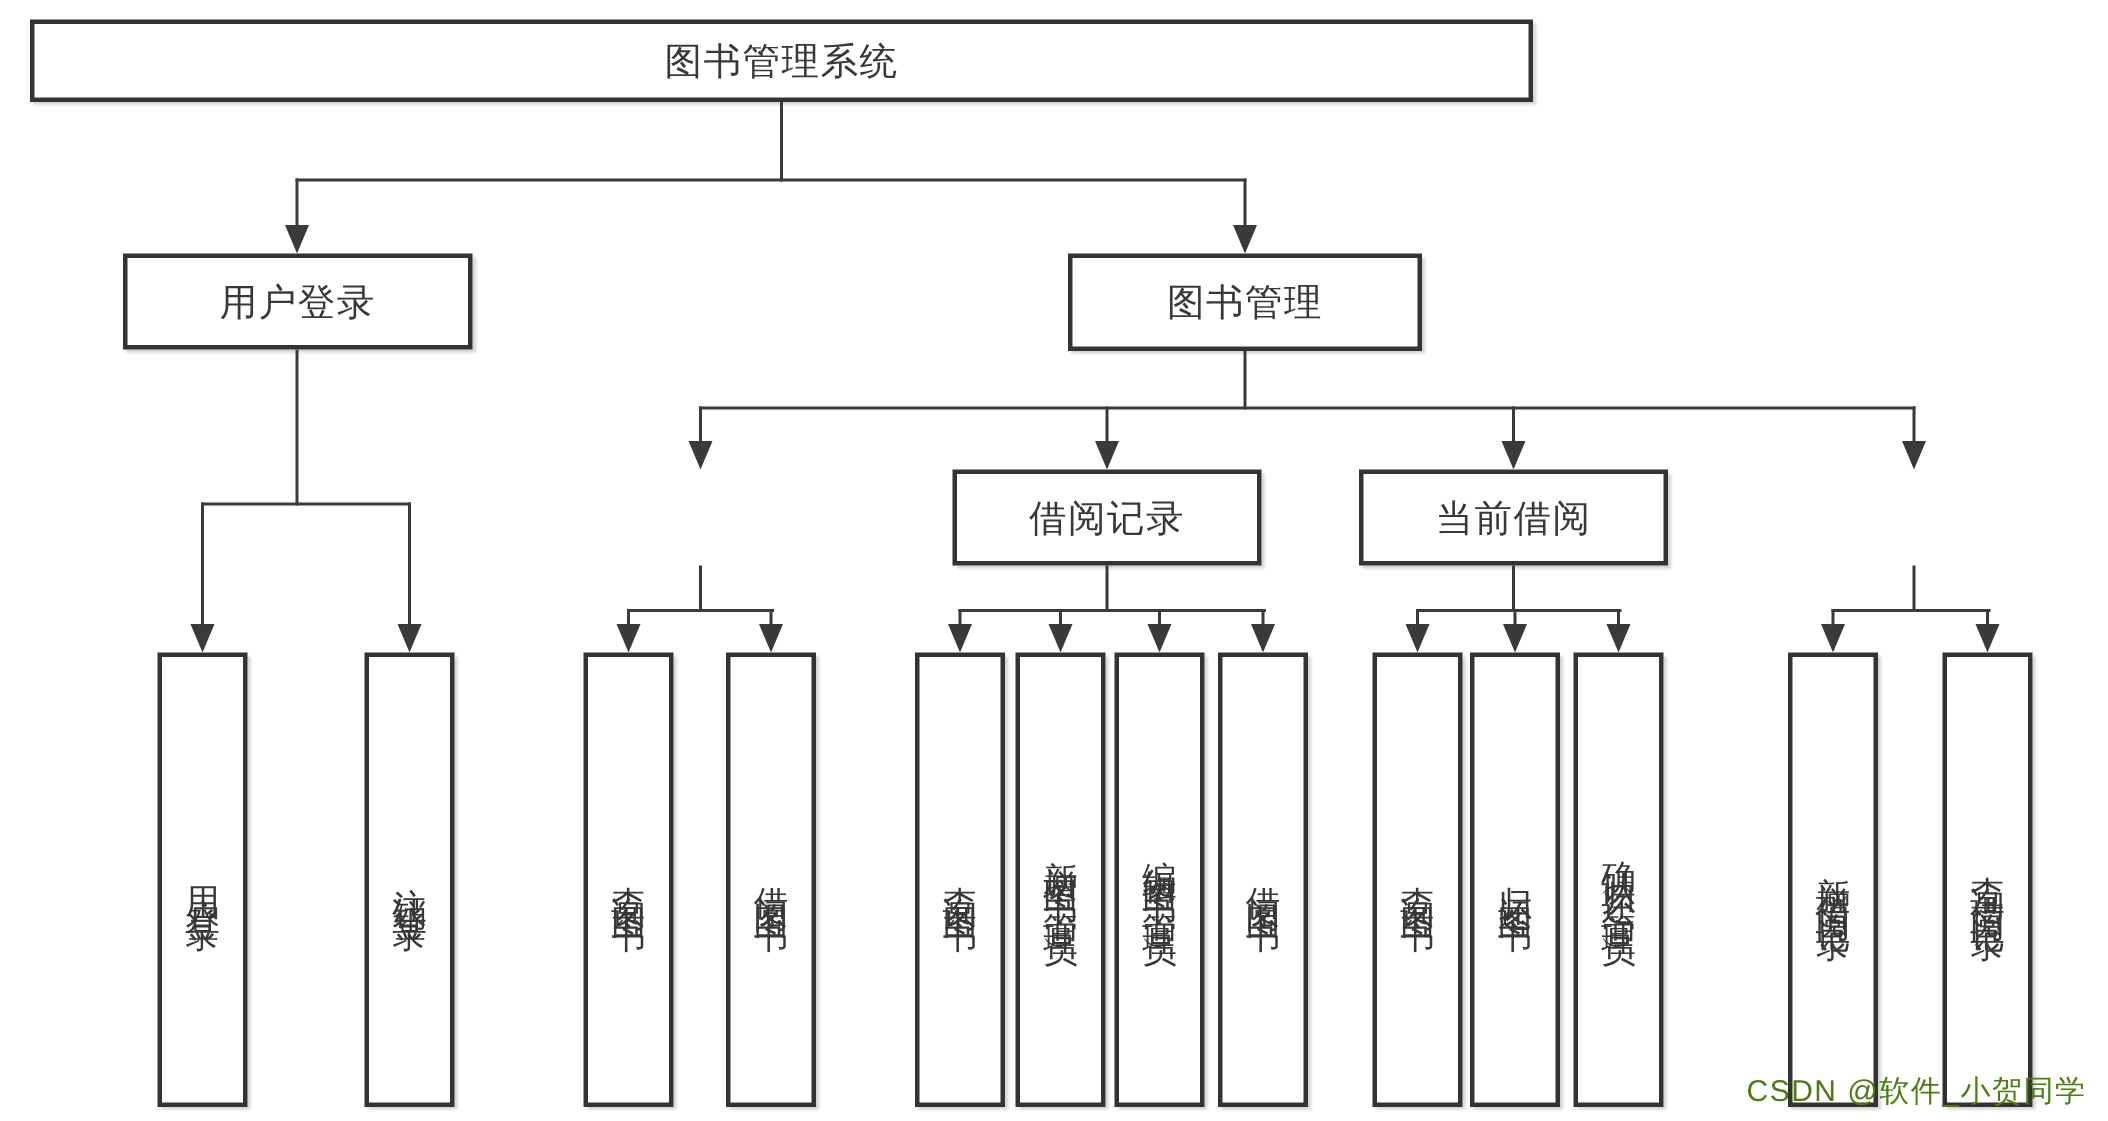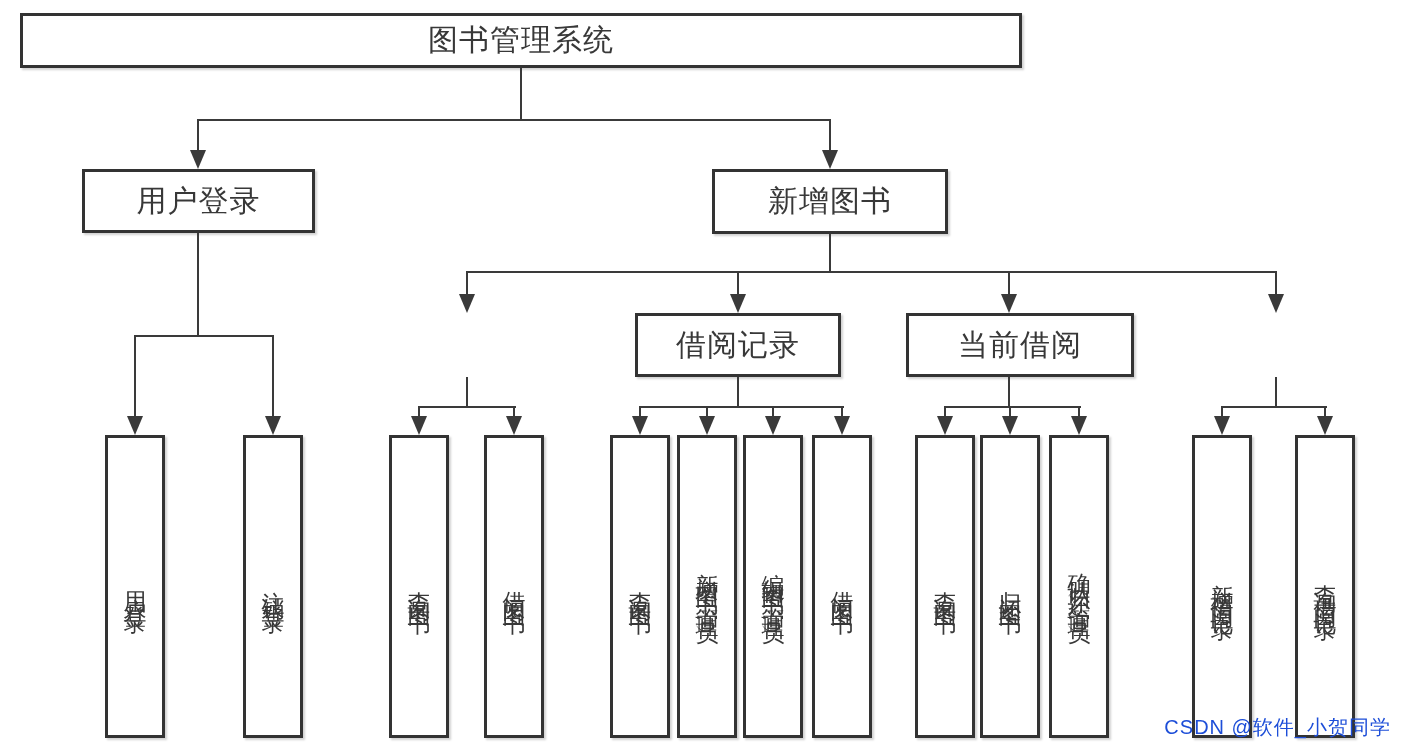--- a/index.html
+++ b/index.html
@@ -15,7 +15,7 @@
     color:#383838;
     box-shadow:2px 2px 2px rgba(0,0,0,0.18);
   }
-  .hnode { font-size:30px; letter-spacing:1px;justify-content:center; }
+  .hnode { font-size:25px; letter-spacing:1px;justify-content:center; }
   .vnode span.vtxt {
     writing-mode:vertical-rl; text-orientation:mixed;
     font-size:23px; letter-spacing:7px; line-height:1;

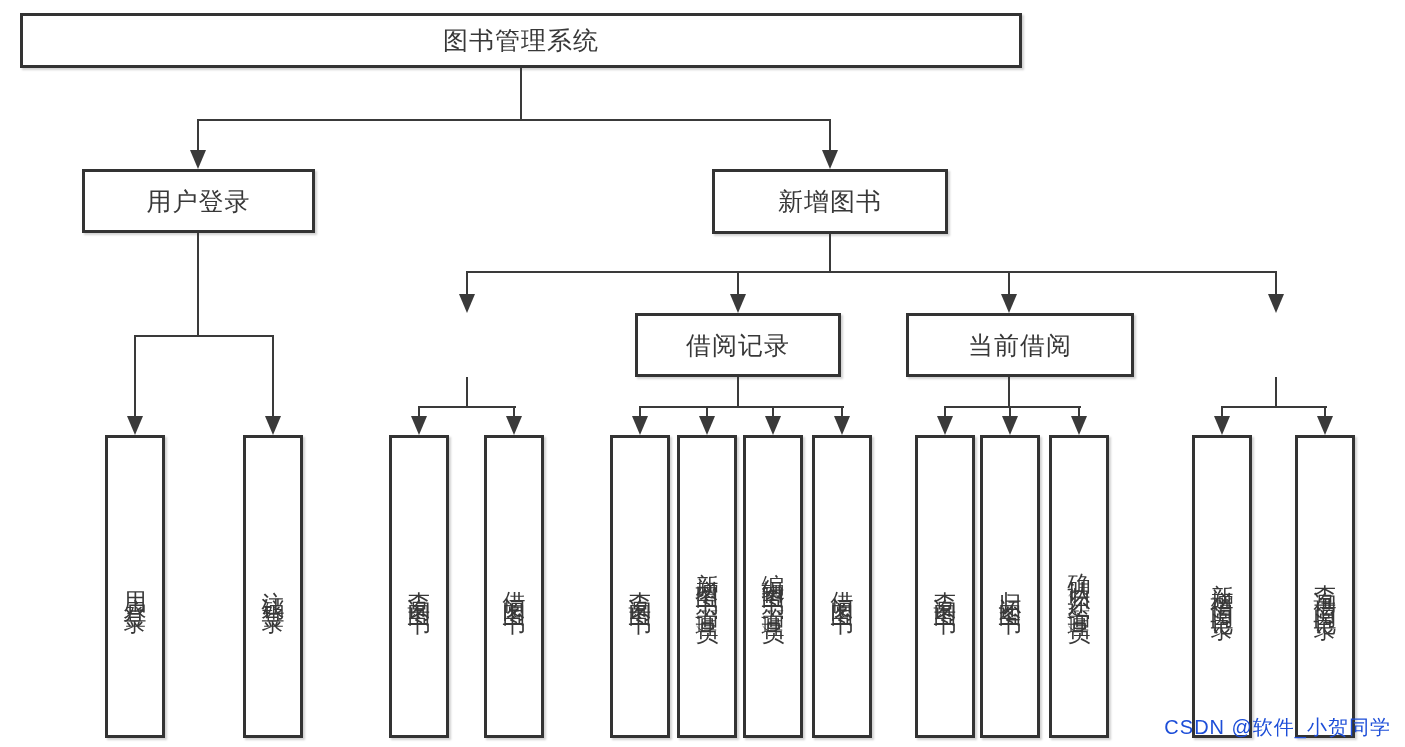--- a/index.html
+++ b/index.html
@@ -56,7 +56,7 @@
     <span>用户登录</span>
   </div>
   <div class="hnode" style="left:712px; top:169px; width:236px; height:65px;">
-    <span>新增图书</span>
+    <span>图书管理</span>
   </div>
 
   <div class="vline" style="left:197px; top:233px; height:104px;"></div>

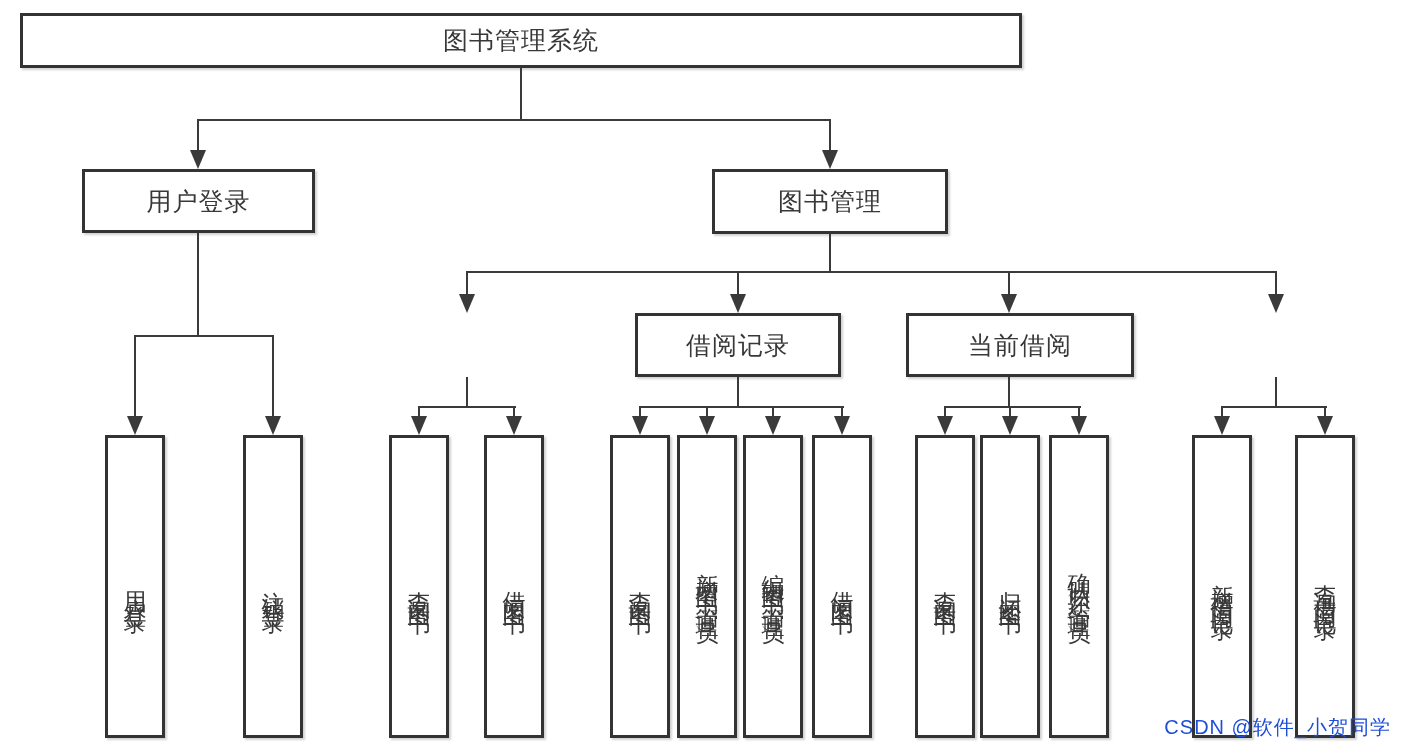--- a/index.html
+++ b/index.html
@@ -80,7 +80,7 @@
   <div class="hnode" style="left:635px; top:313px; width:206px; height:64px;">
     <span>借阅记录</span>
   </div>
-  <div class="hnode" style="left:906px; top:313px; width:228px; height:64px;">
+  <div class="hnode" style="left:906px; top:313px; width:206px; height:64px;">
     <span>当前借阅</span>
   </div>
 

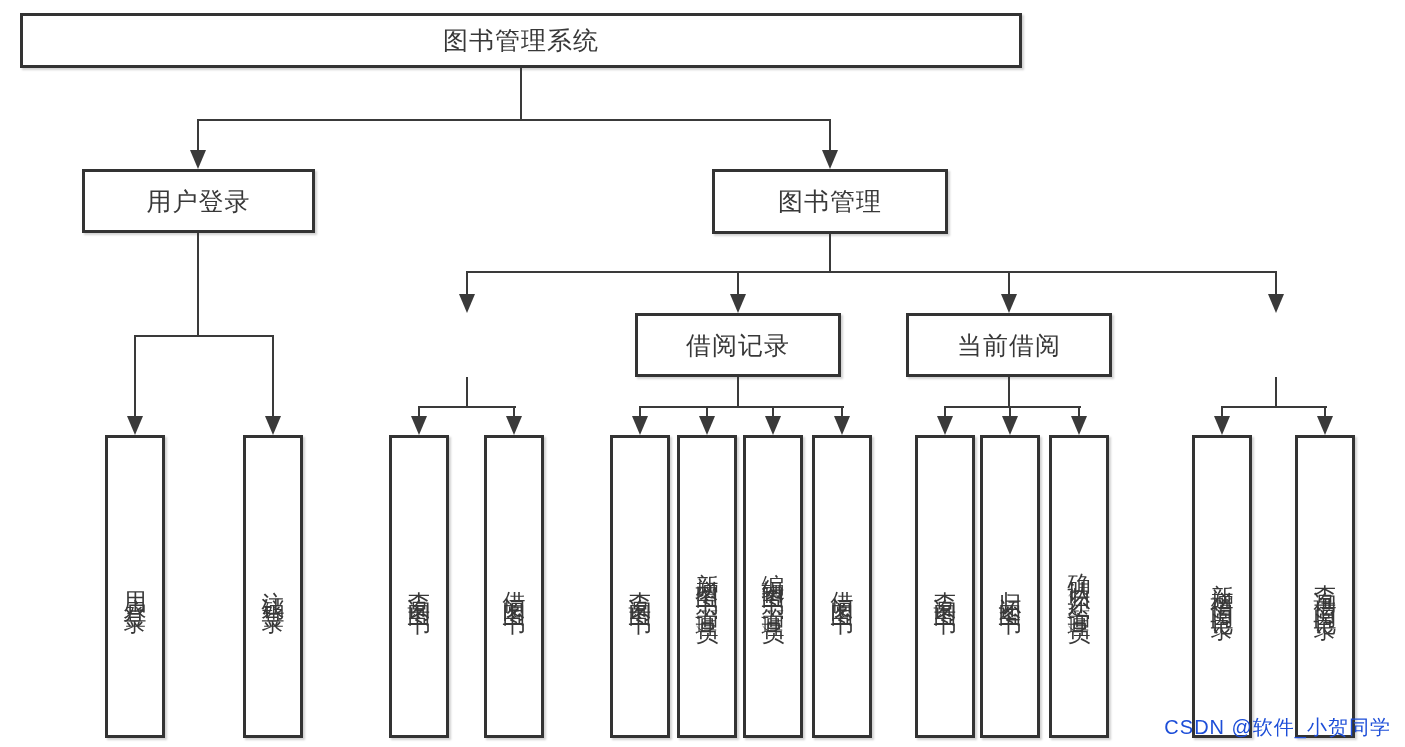--- a/index.html
+++ b/index.html
@@ -32,7 +32,7 @@
   }
   .watermark {
     position:absolute; top:714px; right:14px;
-    font-size:20px; color:#1d4ed8; letter-spacing:1px;
+    font-size:20px; color:#4d7c0f; letter-spacing:1px;
     z-index:10; white-space:nowrap;
   }
 </style>

